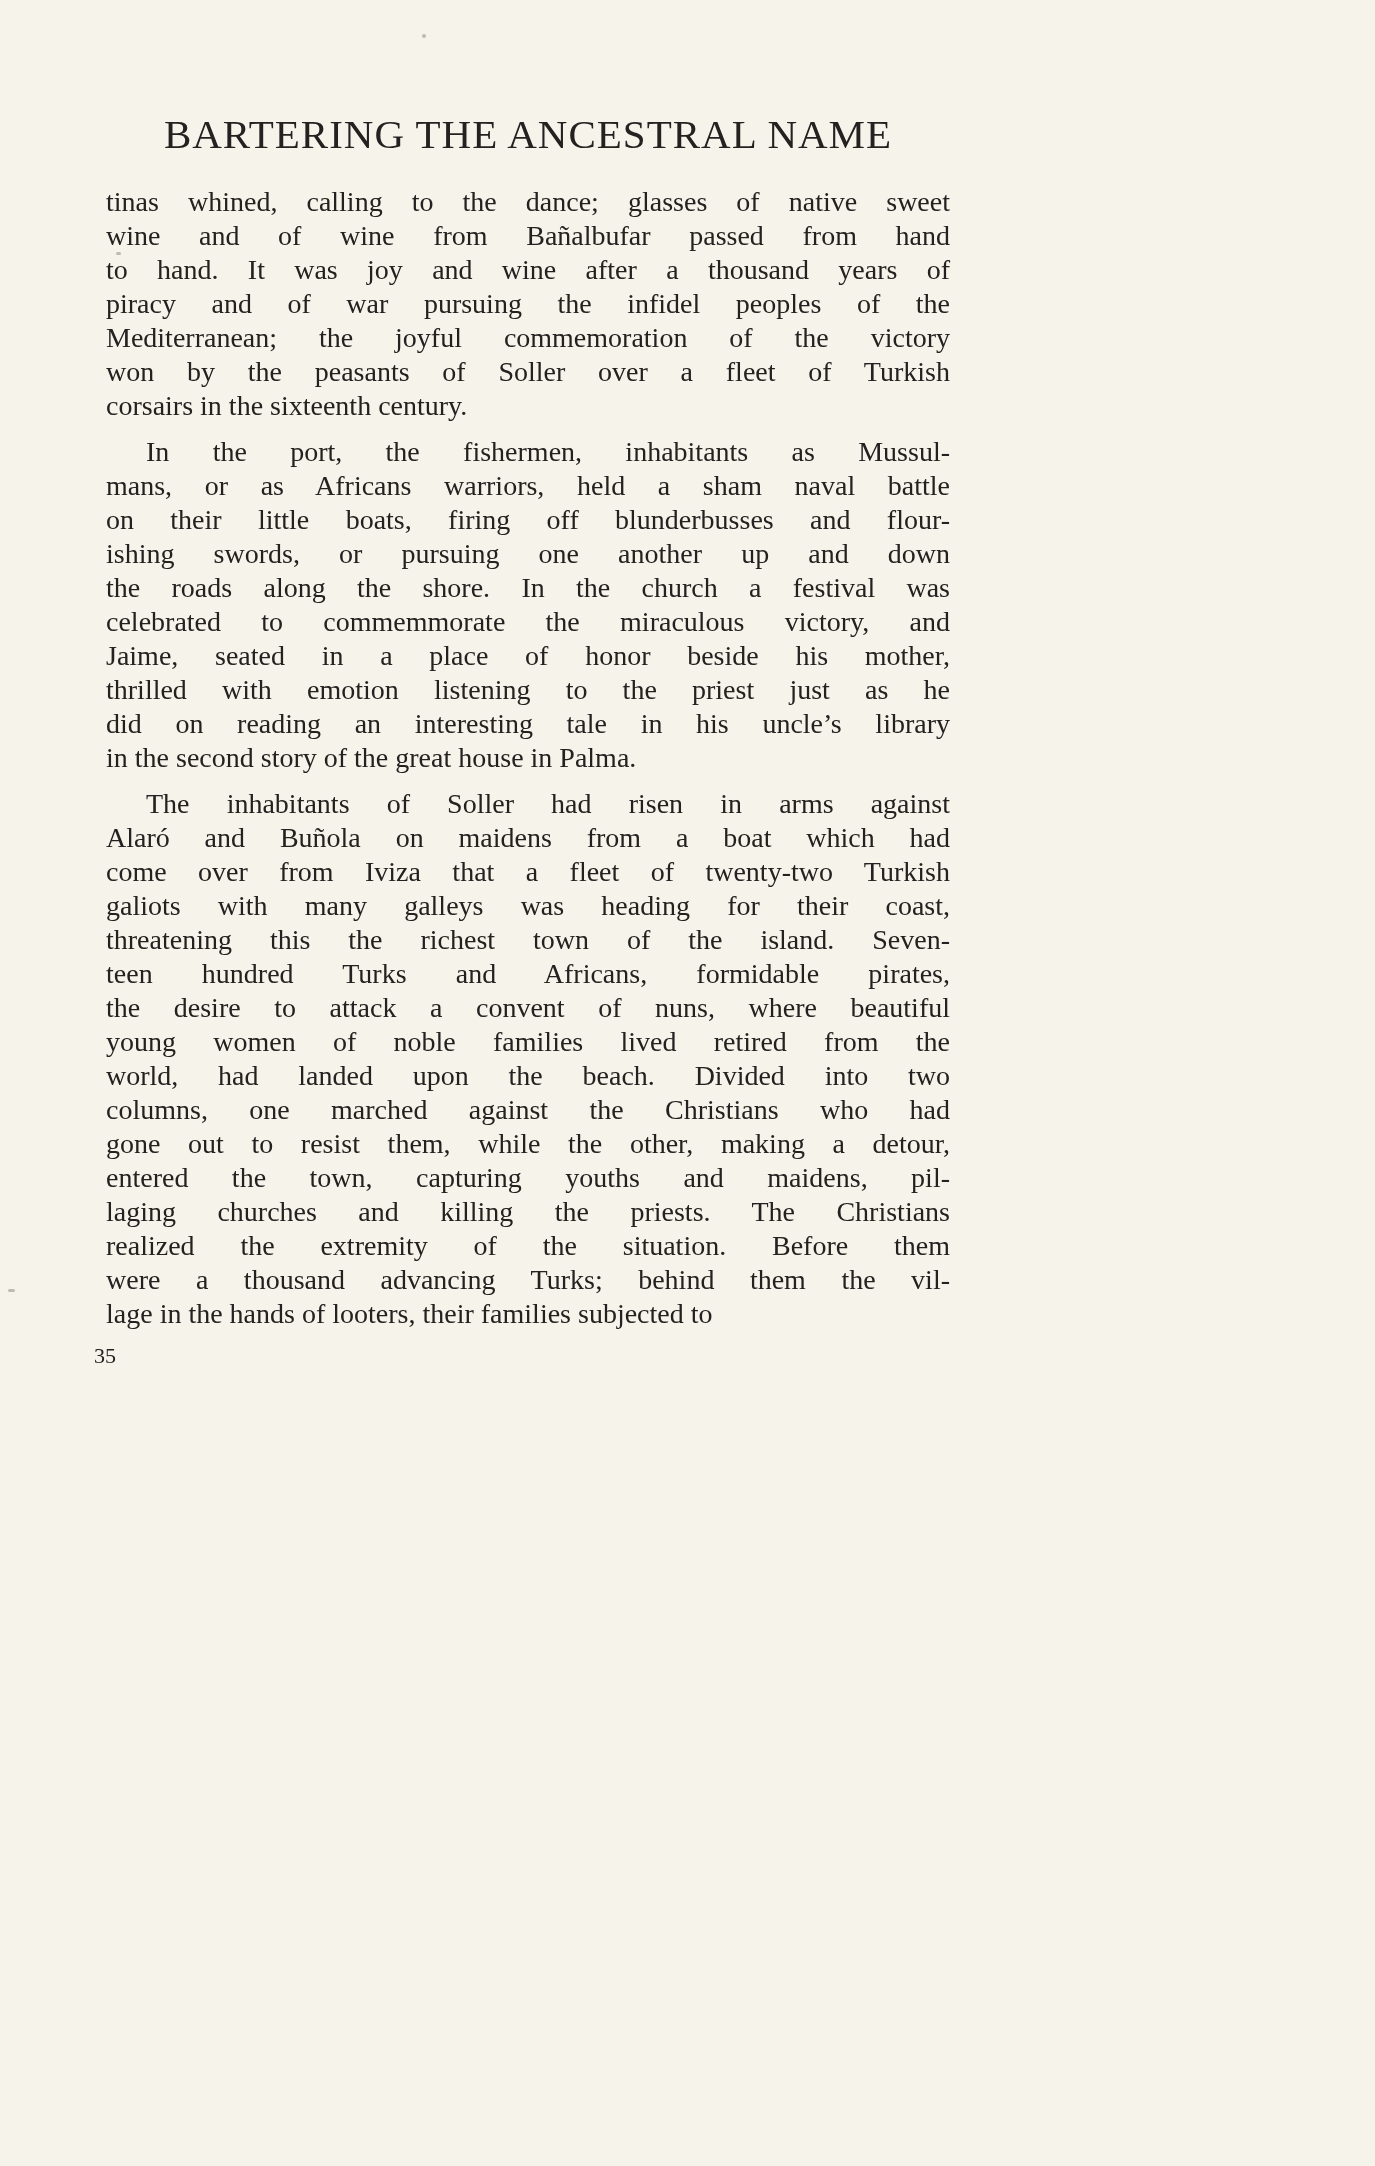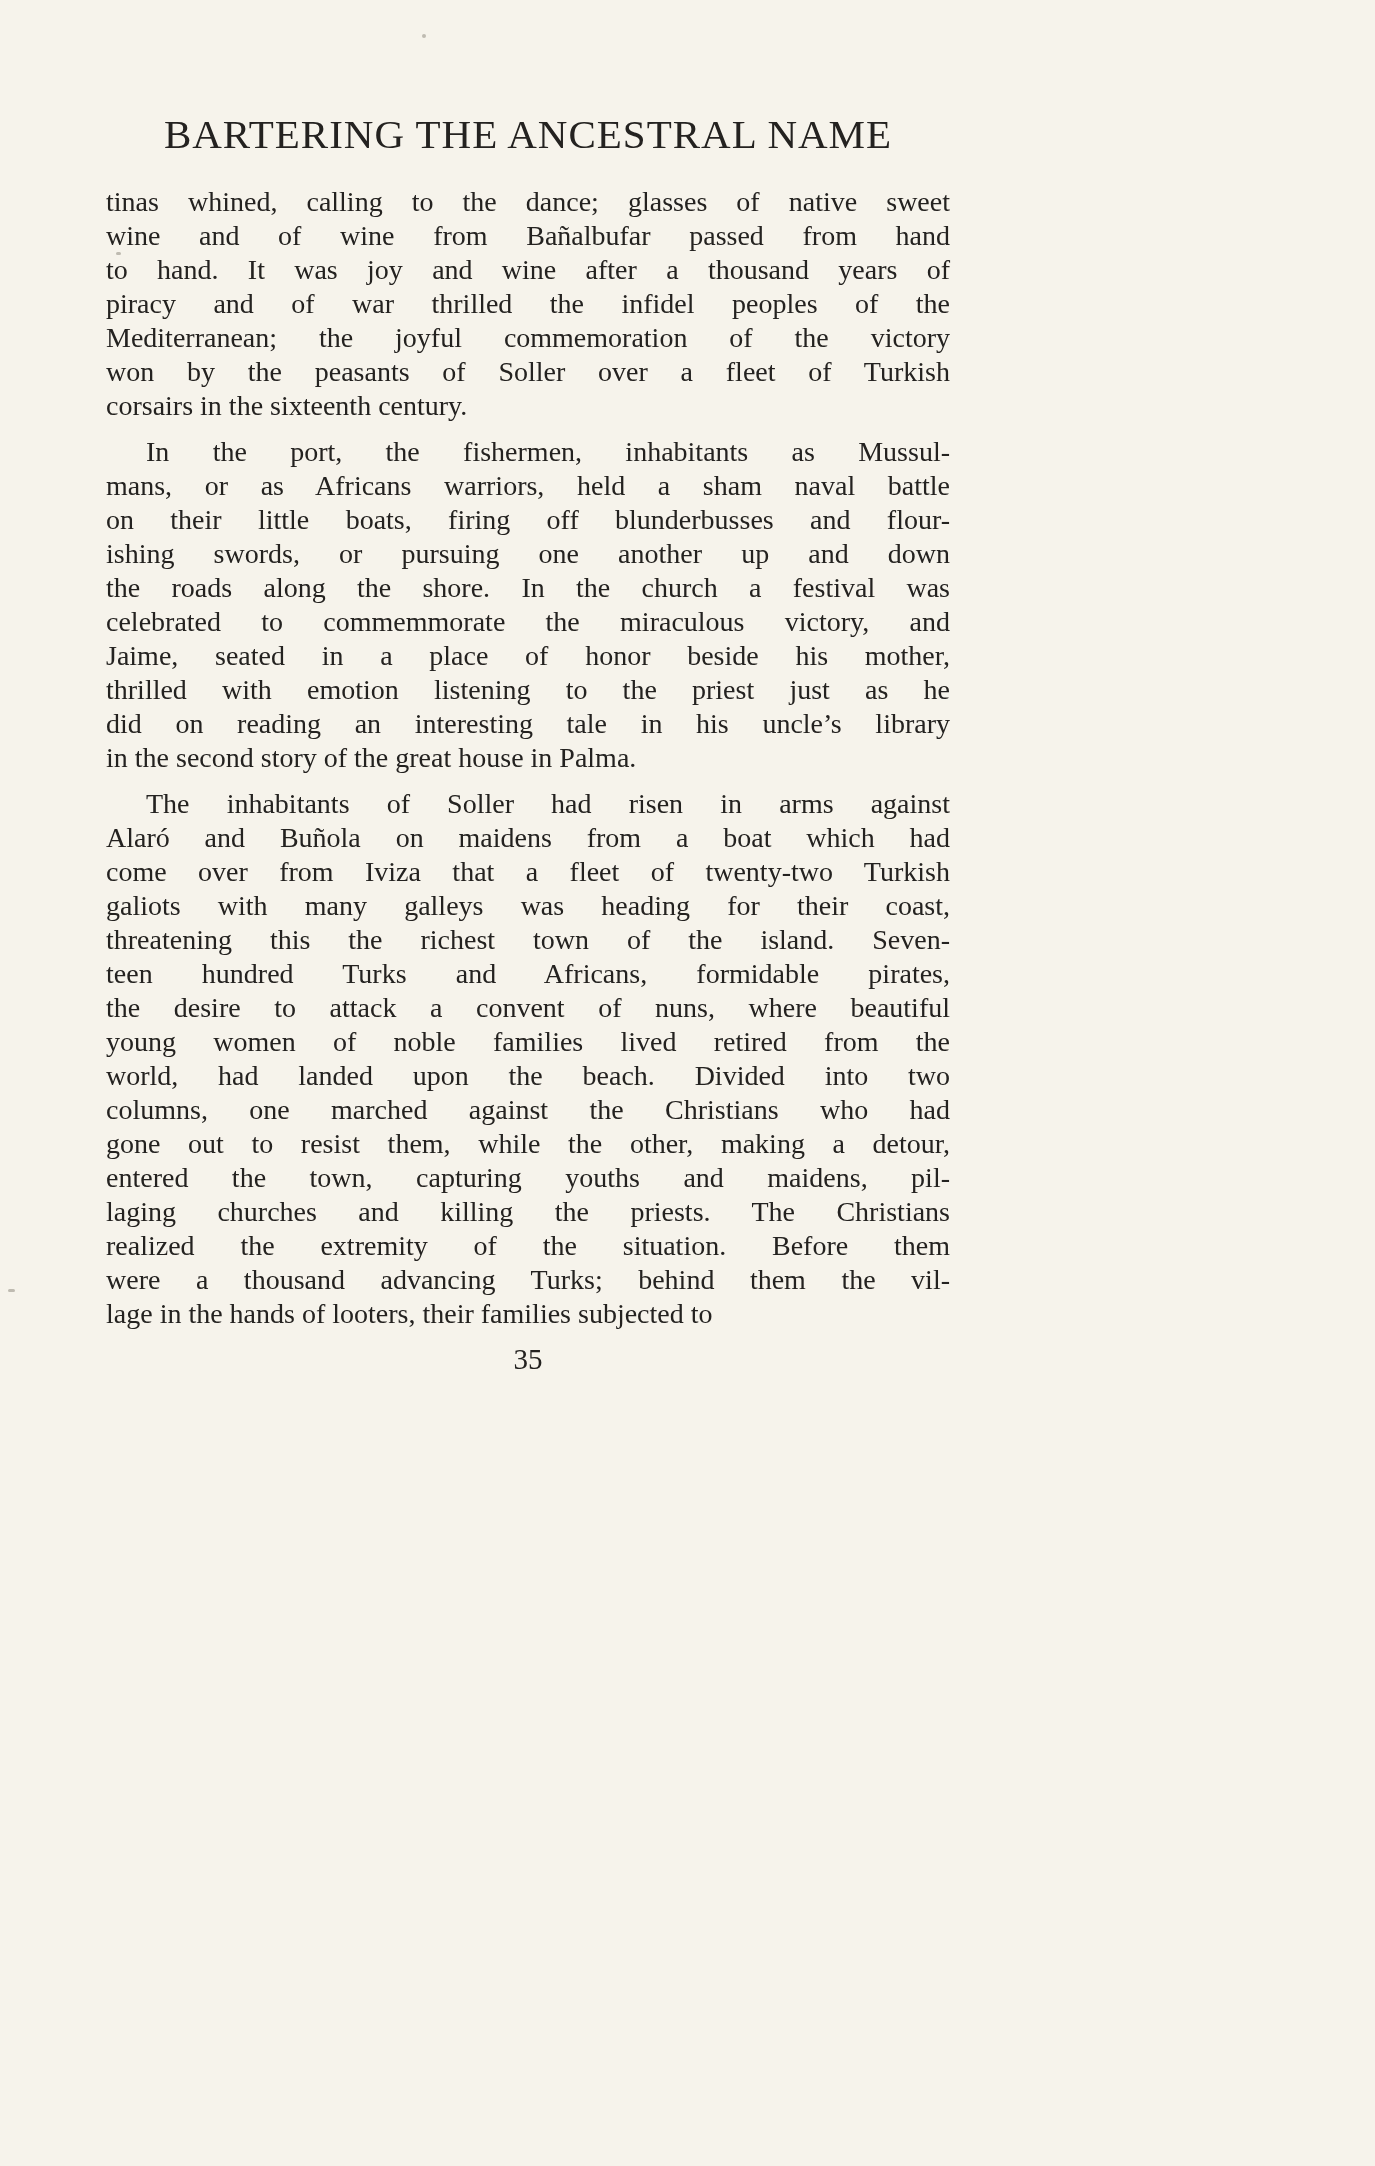--- a/index.html
+++ b/index.html
@@ -73,7 +73,7 @@
           <div class="line">tinas whined, calling to the dance; glasses of native sweet</div>
           <div class="line">wine and of wine from Bañalbufar passed from hand</div>
           <div class="line">to hand. It was joy and wine after a thousand years of</div>
-          <div class="line">piracy and of war thrilled the infidel peoples of the</div>
+          <div class="line">piracy and of war pursuing the infidel peoples of the</div>
           <div class="line">Mediterranean; the joyful commemoration of the victory</div>
           <div class="line">won by the peasants of Soller over a fleet of Turkish</div>
           <div class="line last">corsairs in the sixteenth century.</div>

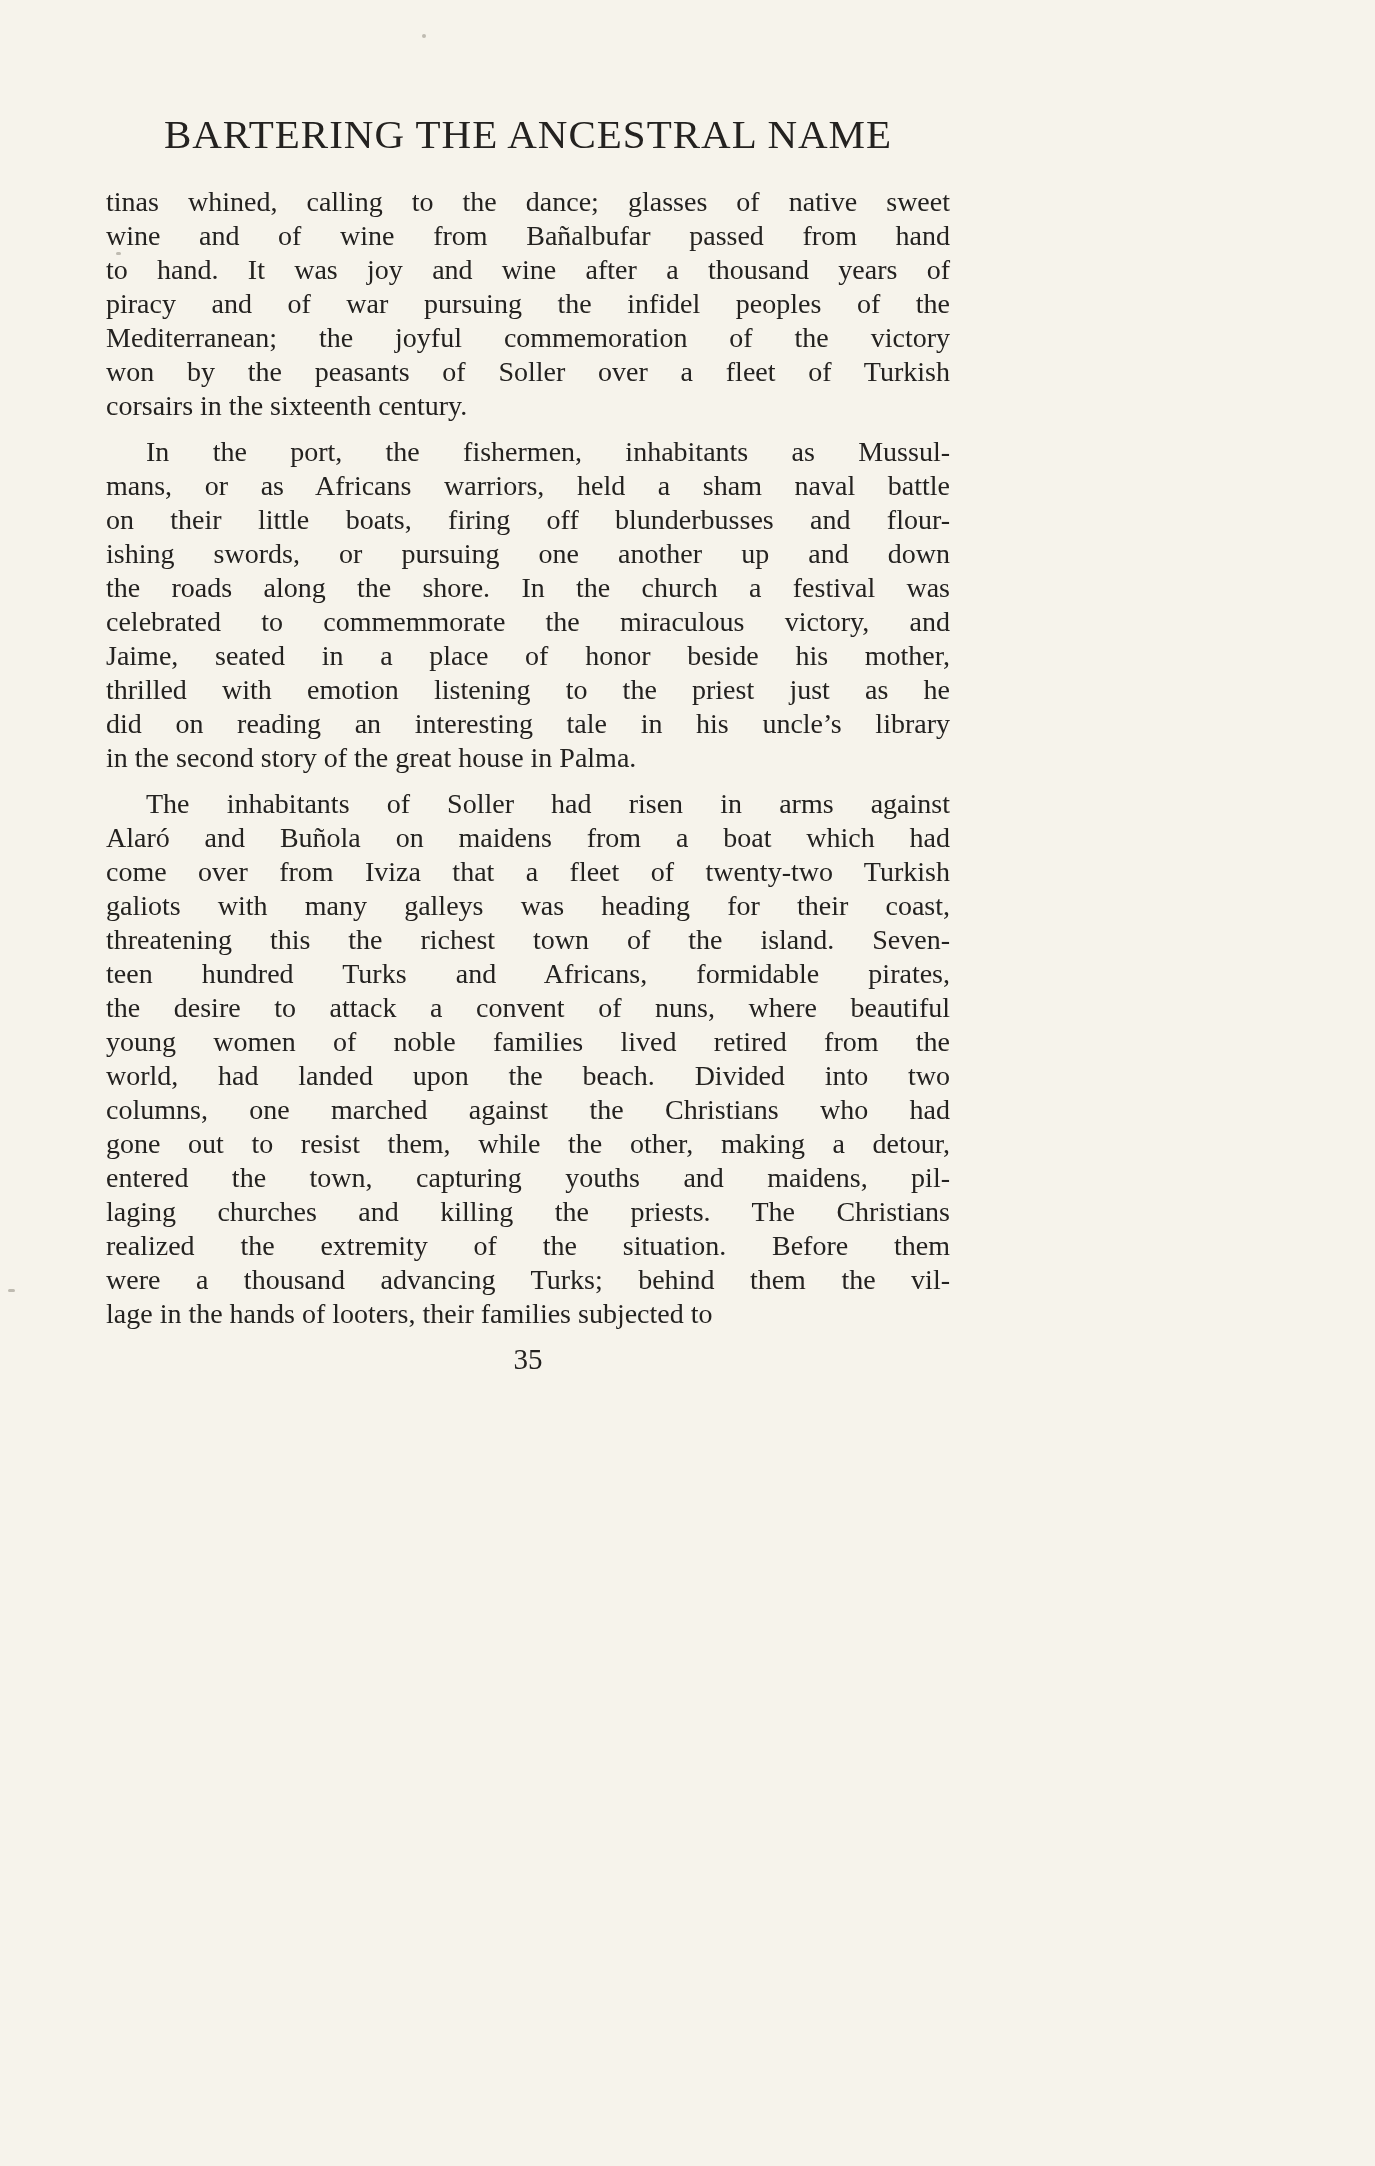--- a/index.html
+++ b/index.html
@@ -44,8 +44,7 @@
   .line.indent { text-indent: 40px; }
   .folio {
     margin-top: 12px;
-    text-align: center;
-    font-size: 29px;
+    font-size: 22px;
   }
   .speck {
     position: absolute;

